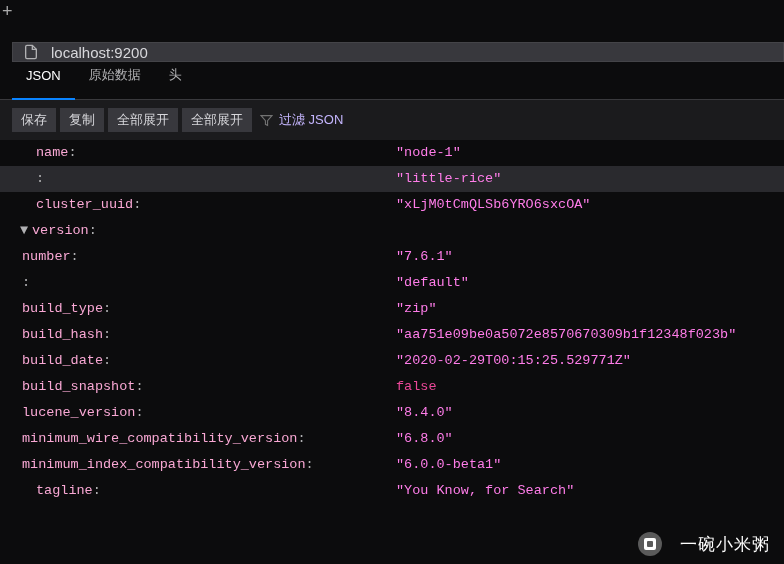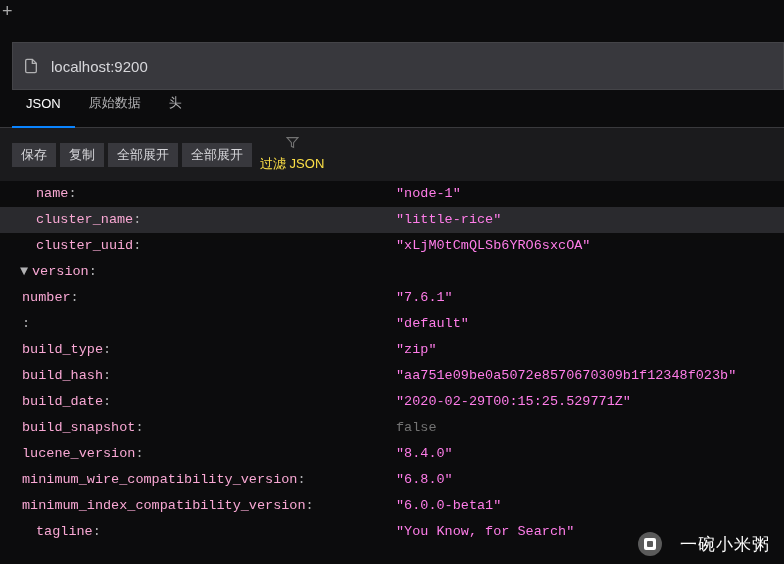--- a/index.html
+++ b/index.html
@@ -30,7 +30,7 @@
     margin: 0 0 0 12px;
     background: #38383d;
     border: 1px solid #444448;
-    height: 48px;
+    height: 20px;
     display: flex;
     align-items: center;
     padding: 0 10px;

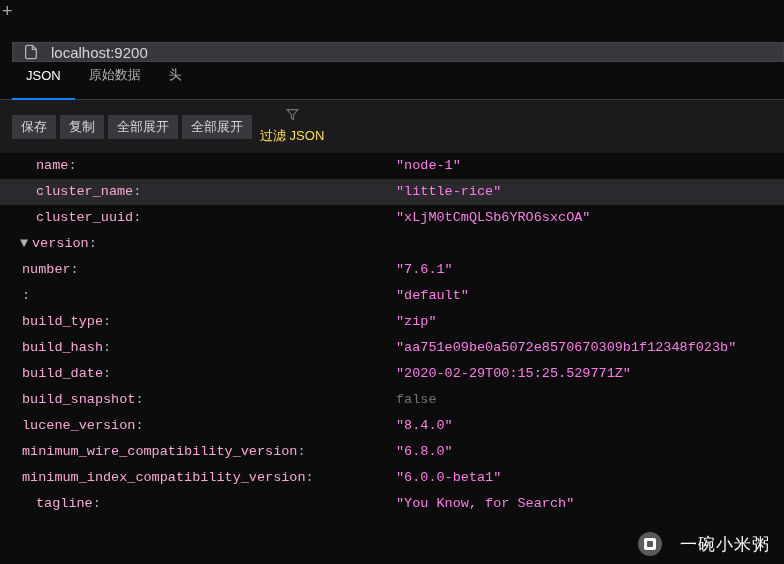--- a/index.html
+++ b/index.html
@@ -77,9 +77,8 @@
     align-items: center;
     gap: 6px;
     margin-left: 4px;
-    color: #fde047;
+    color: #c4b5fd;
     font-size: 13px;
-    flex-direction: column;
   }
   .funnel { width: 13px; height: 13px; }
   .json-body {

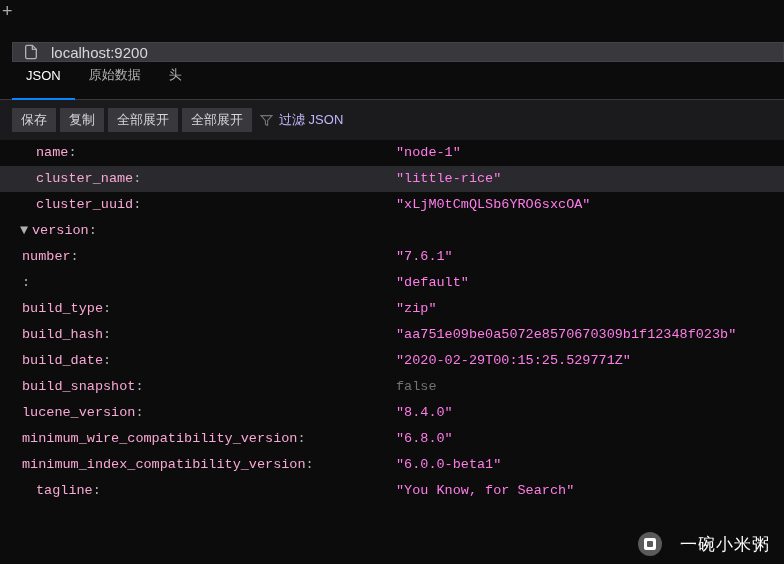--- a/index.html
+++ b/index.html
@@ -157,7 +157,7 @@
 
 <div class="json-body">
   <div class="row indent1"><span class="key-cell">name</span><span class="colon">:</span><span class="val-cell str">"node-1"</span></div>
-  <div class="row indent1 hi"><span class="key-cell">cluster_name</span><span class="colon">:</span><span class="val-cell str">"little-rice"</span></div>
+  <div class="row indent1 hi"><span class="colon">:</span><span class="val-cell str">"little-rice"</span></div>
   <div class="row indent1"><span class="key-cell">cluster_uuid</span><span class="colon">:</span><span class="val-cell str">"xLjM0tCmQLSb6YRO6sxcOA"</span></div>
   <div class="row" style="padding-left:16px;"><span class="tw">▼</span><span class="key-cell">version</span><span class="colon">:</span></div>
   <div class="row indent2"><span class="key-cell">number</span><span class="colon">:</span><span class="val-cell str">"7.6.1"</span></div>

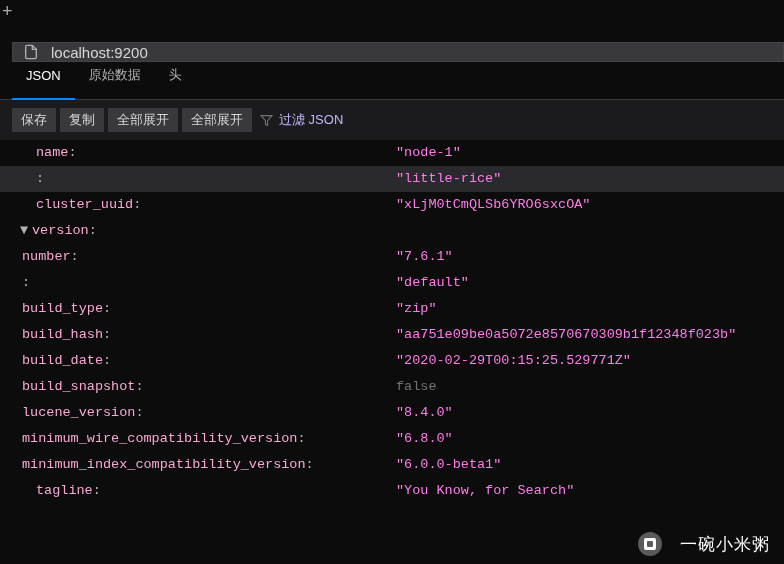--- a/index.html
+++ b/index.html
@@ -101,7 +101,7 @@
   .colon { color:#b1b1b3; }
   .val-cell { position:absolute; left:396px; }
   .str  { color:#ff7de9; }
-  .bool { color:#737373; }
+  .bool { color:#ec4899; }
   .watermark {
     position: absolute;
     bottom: 8px;

